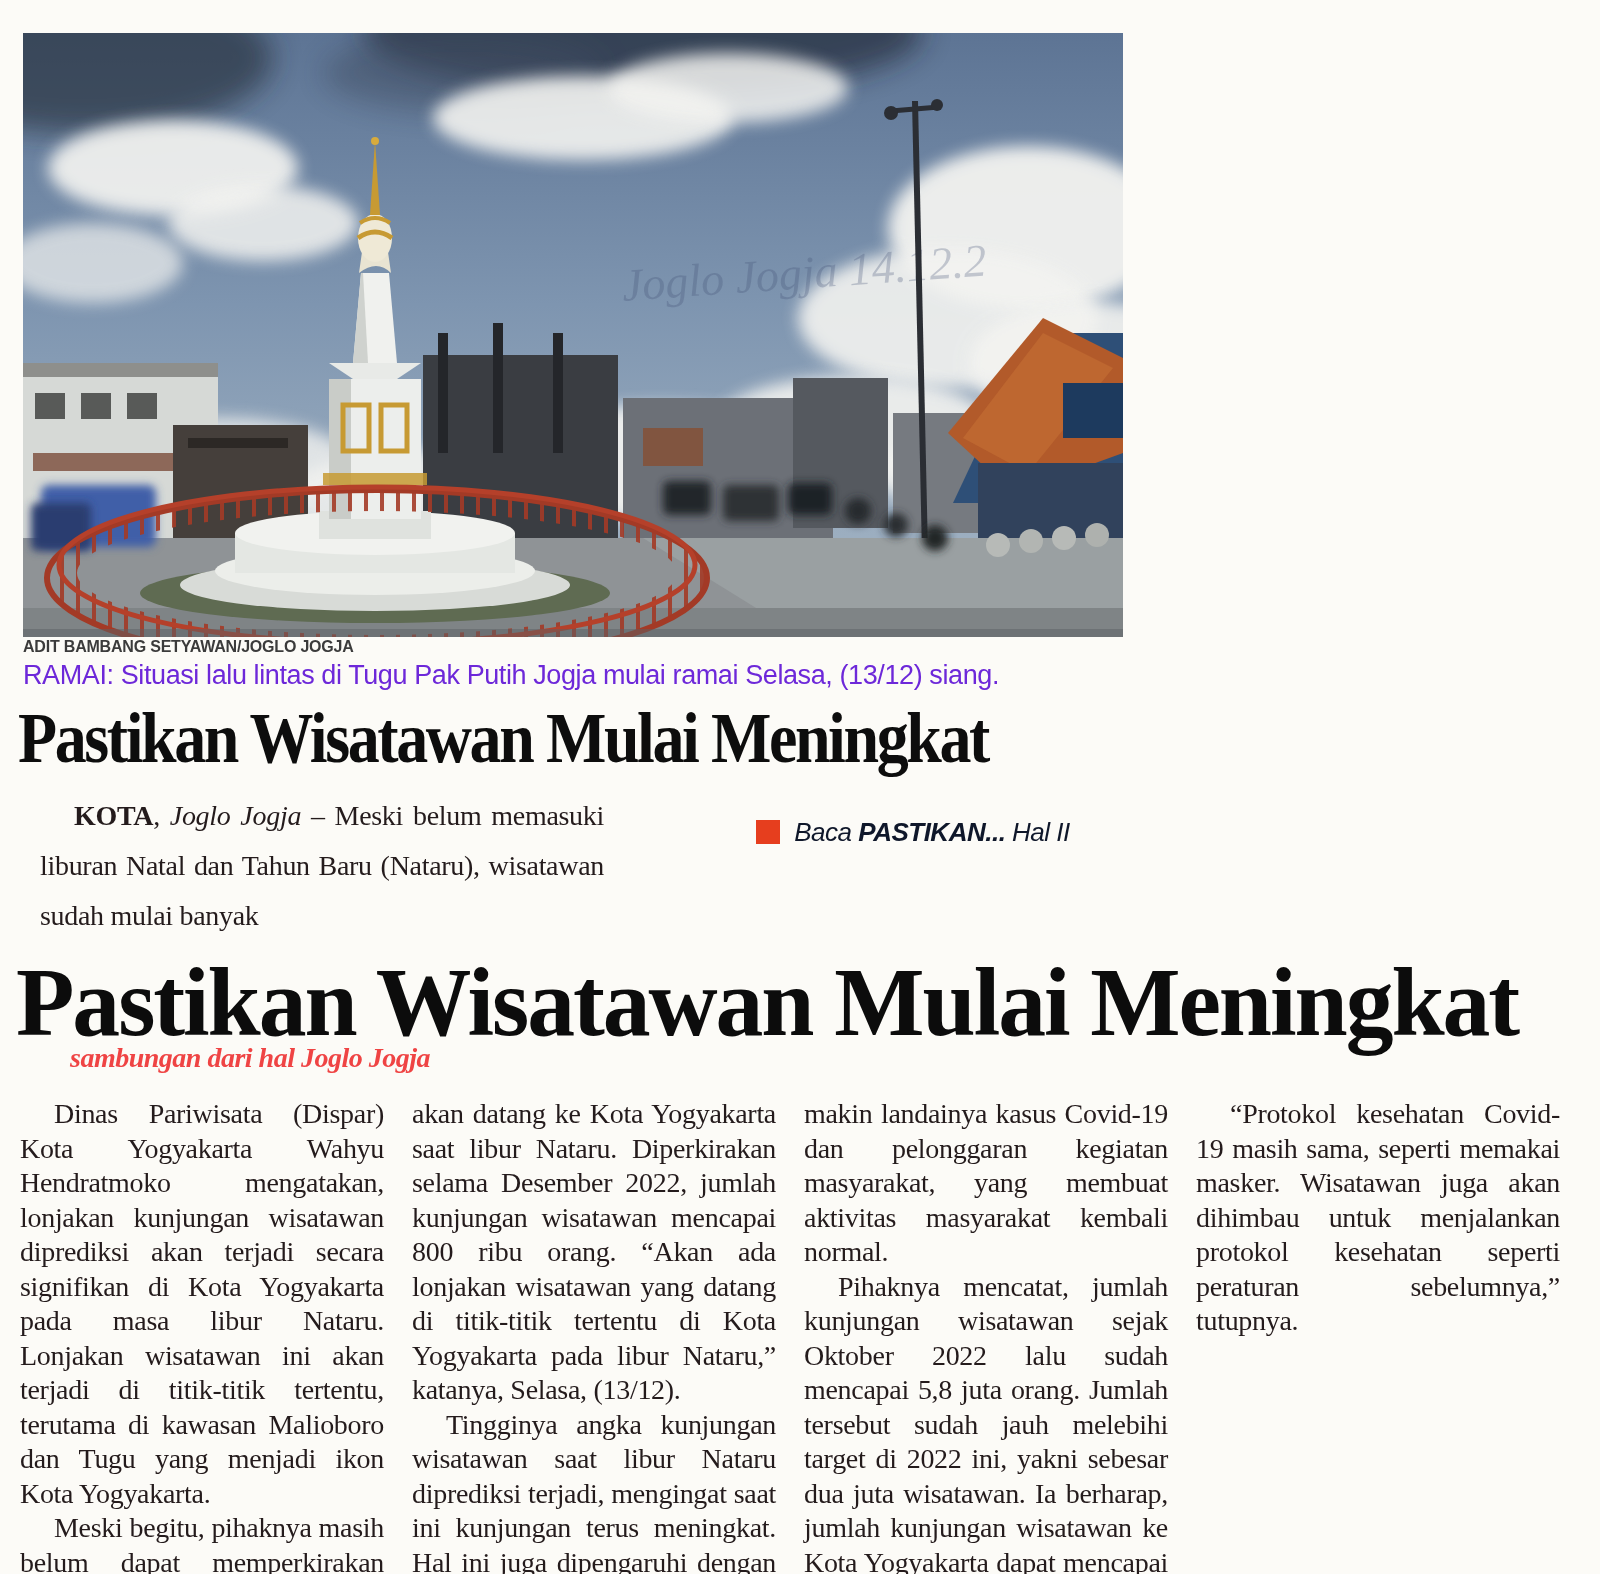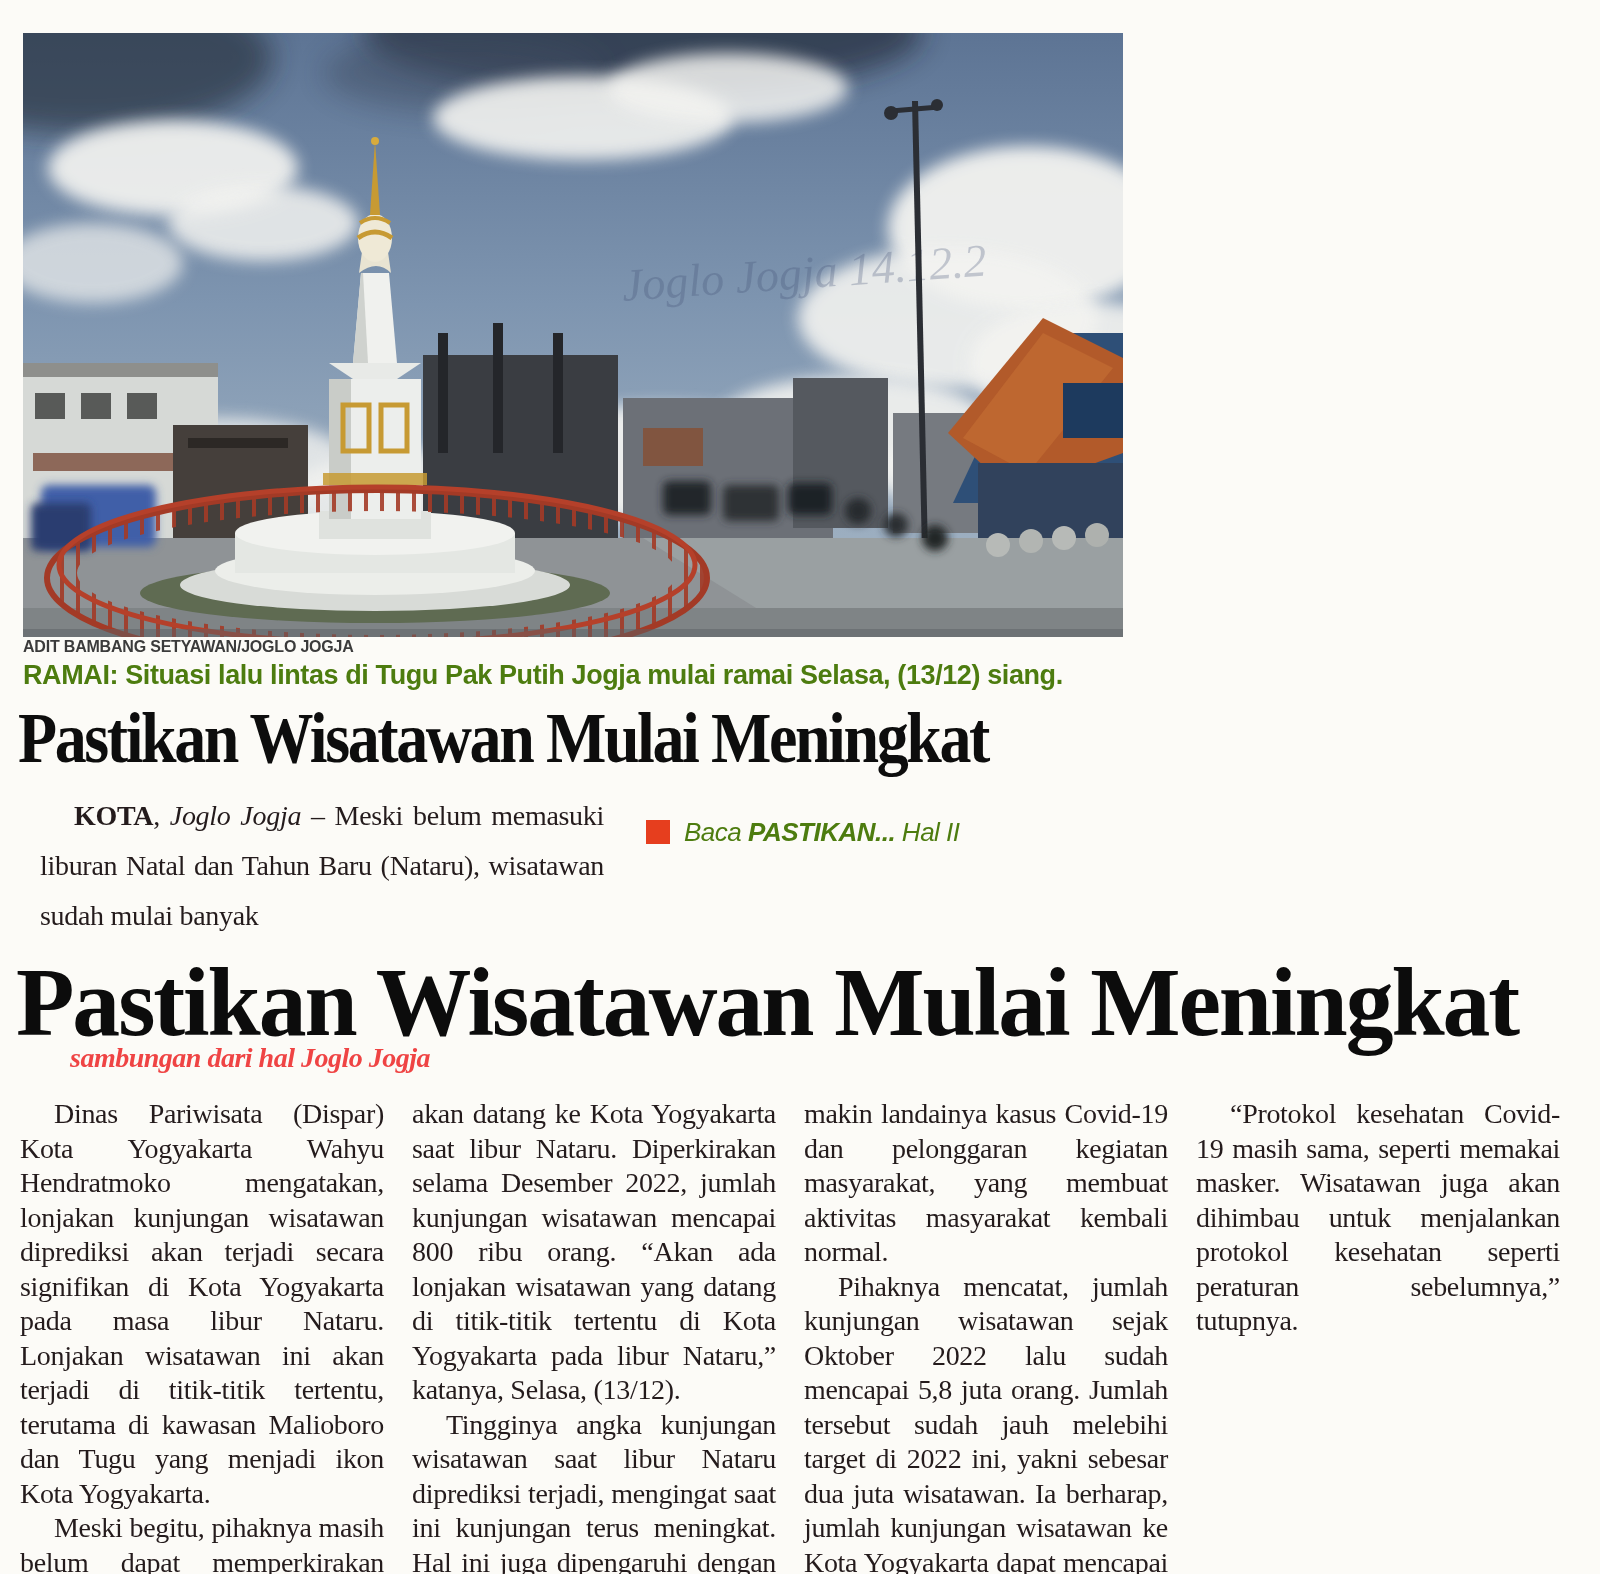--- a/index.html
+++ b/index.html
@@ -16,8 +16,8 @@
             color:#3b3b3b; letter-spacing:-0.2px; }
 
   .caption { position:absolute; left:23px; top:660px; width:1100px;
-             font-family:"Liberation Sans", sans-serif; font-weight:bold;
-             font-size:27px; color:#4d7c0f; letter-spacing:-0.4px; }
+             font-family:"Liberation Sans", sans-serif; font-weight:normal;
+             font-size:27px; color:#6d28d9; letter-spacing:-0.4px; }
 
   .h1 { position:absolute; left:18px; top:697px; width:1150px; white-space:nowrap;
         font-weight:bold; font-size:66px; letter-spacing:-2.5px; color:#0d0d0d;

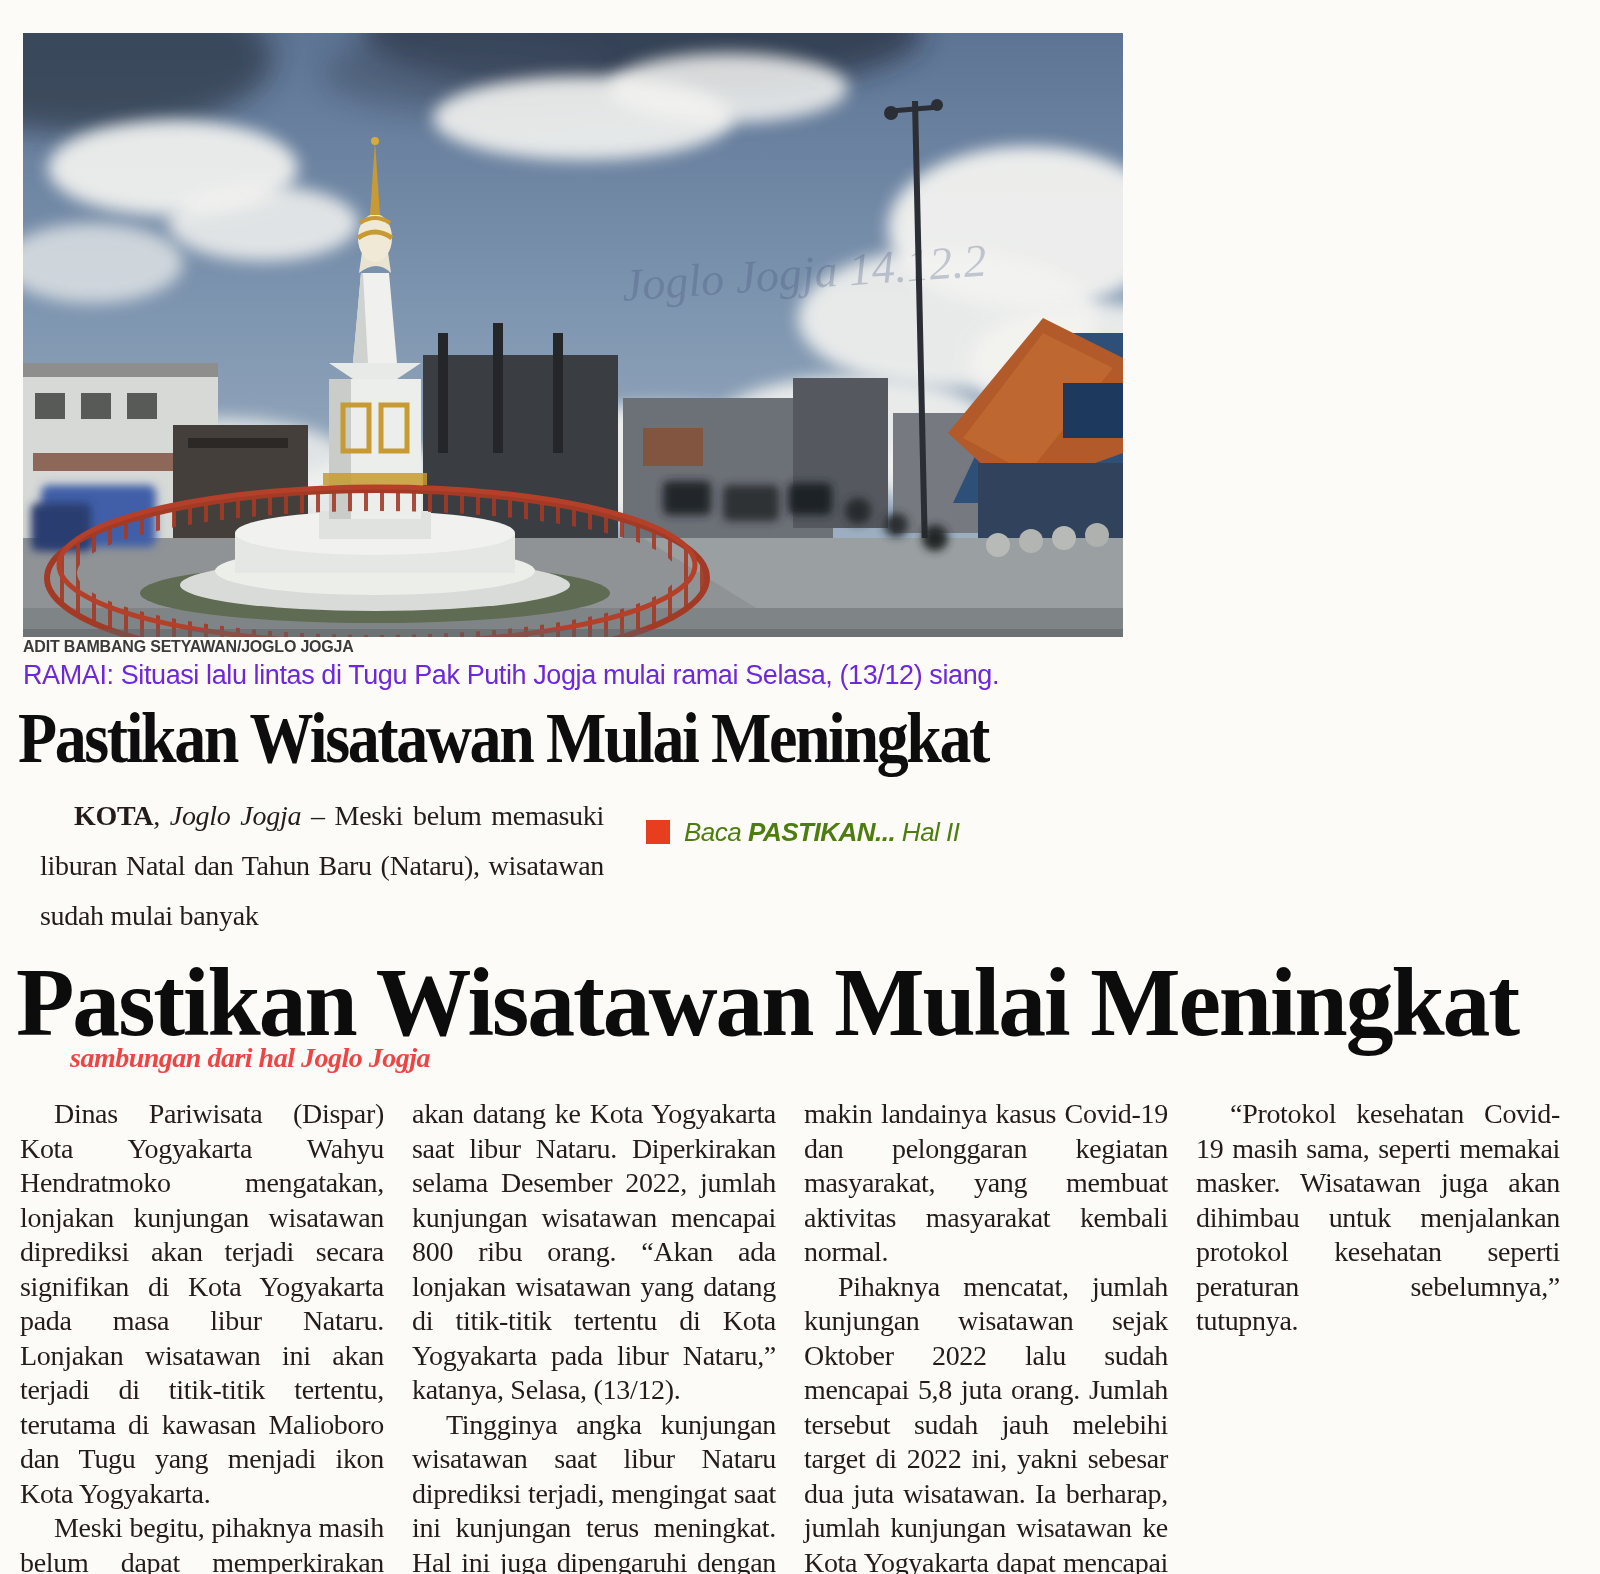--- a/index.html
+++ b/index.html
@@ -32,7 +32,7 @@
 
   .jump { margin-top:16px; margin-left:30px; display:flex; align-items:center; gap:14px;
           font-family:"Liberation Sans", sans-serif; font-style:italic; font-size:26px;
-          color:#4d7c0f; text-align:left; white-space:nowrap; letter-spacing:-0.5px; }
+          color:#0f172a; text-align:left; white-space:nowrap; letter-spacing:-0.5px;justify-content:center; }
   .jump .sq { width:24px; height:24px; background:#e63e1e; flex:0 0 auto; }
   .jump b { font-weight:bold; }
 

